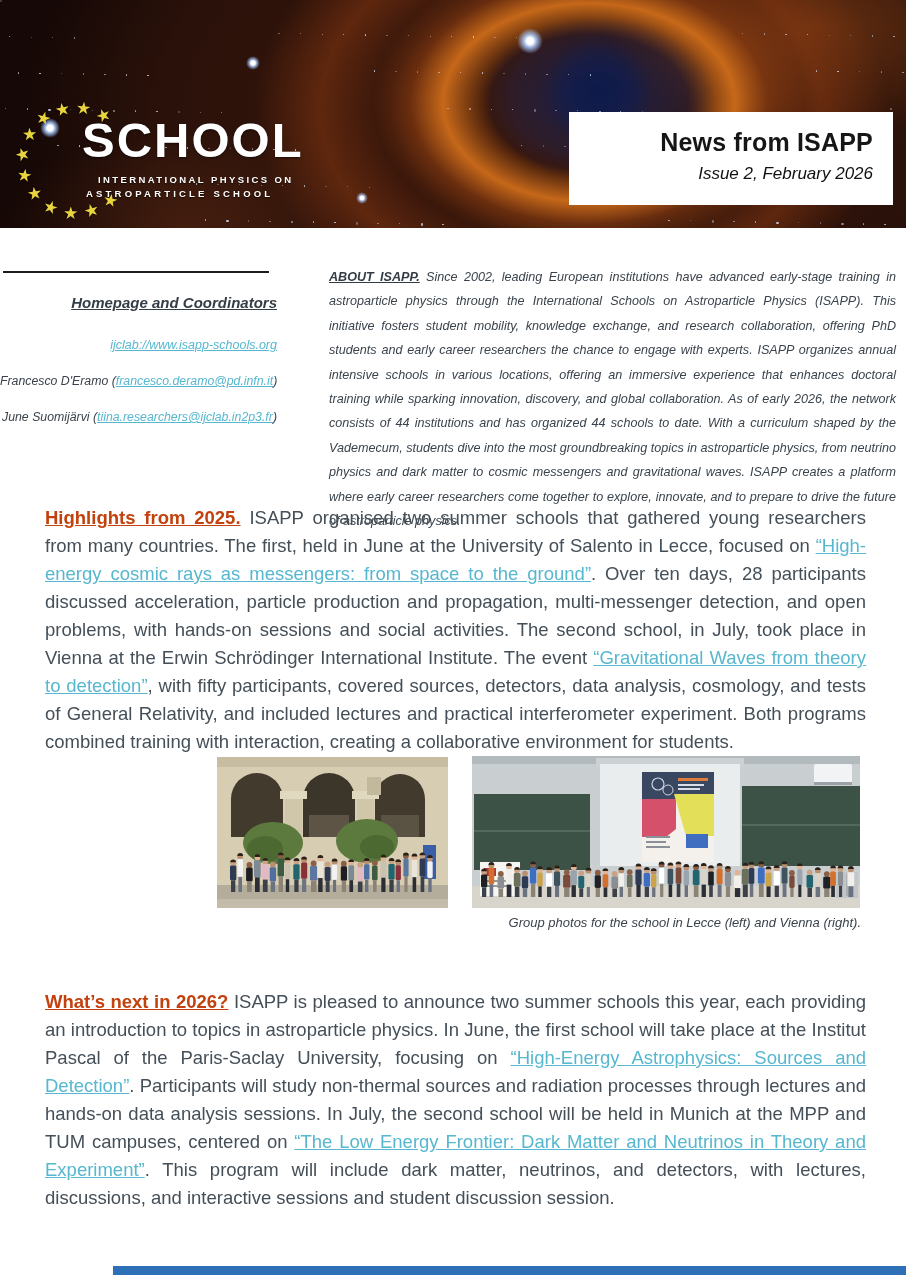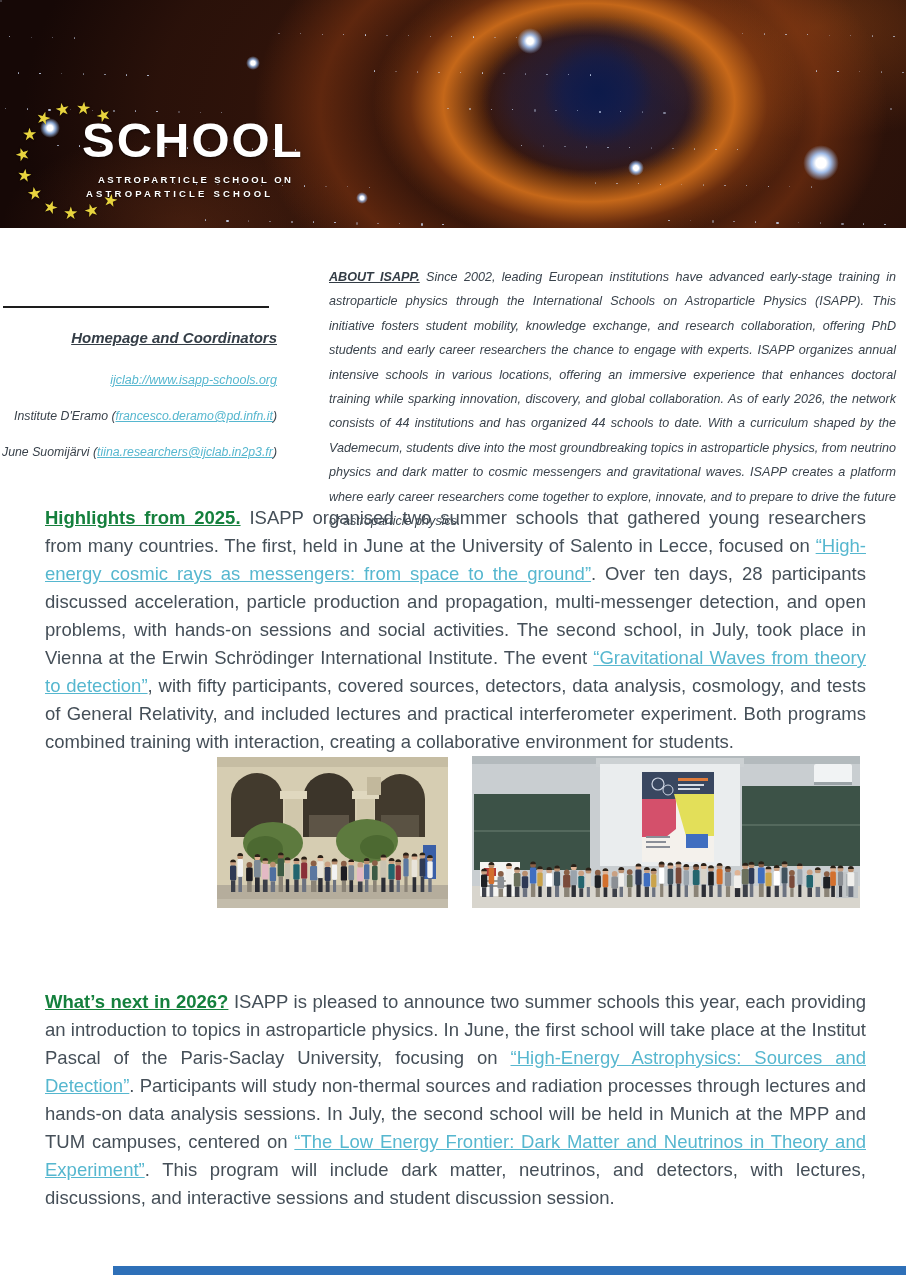--- a/index.html
+++ b/index.html
@@ -244,6 +244,10 @@
       <div class="logo-line2">ASTROPARTICLE SCHOOL</div>
     </div>
 
+    <div class="titlebox">
+      <div class="nl-title">News from ISAPP</div>
+      <div class="nl-issue">Issue 2, February 2026</div>
+    </div>
   </div>
 
   <div class="sidebar">

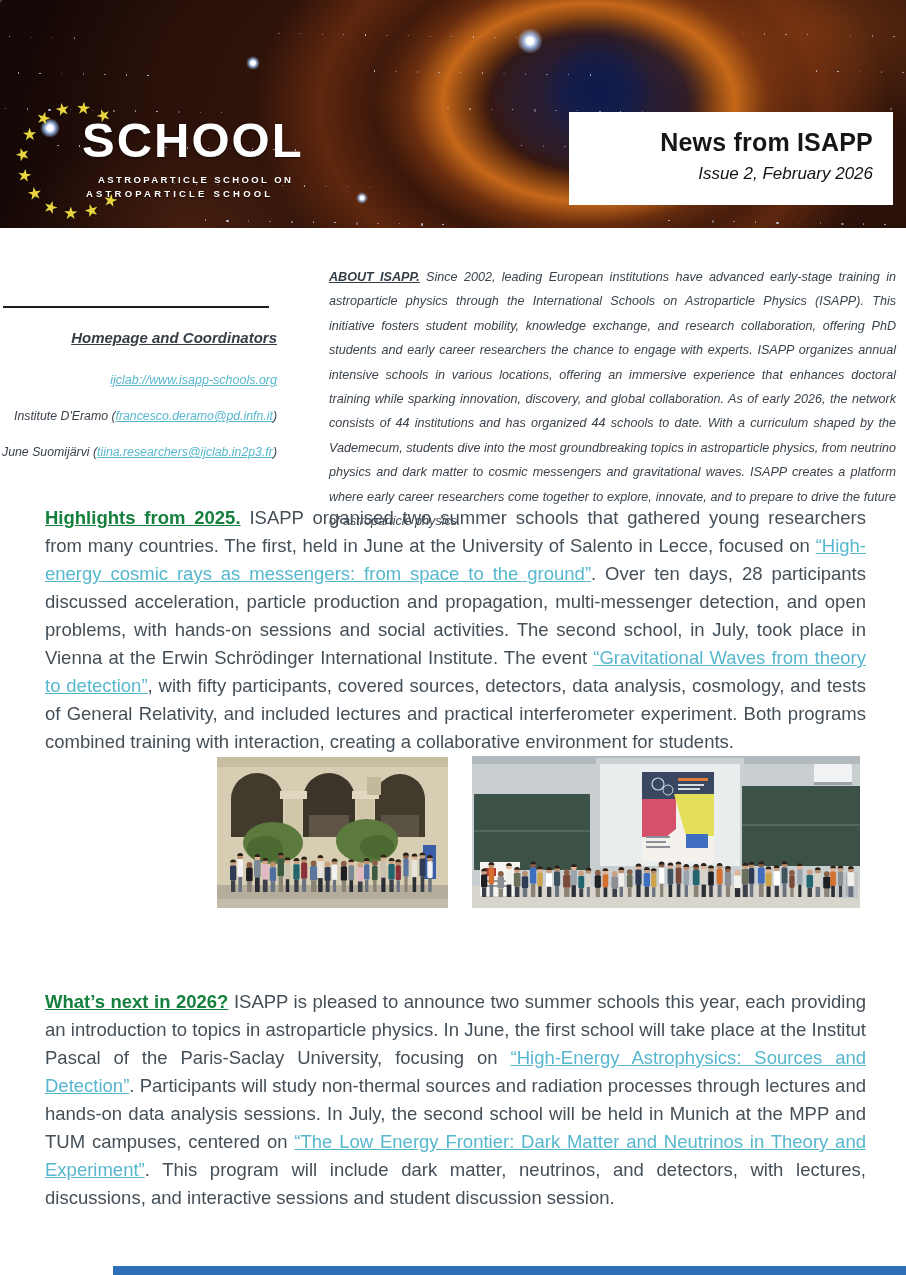--- a/index.html
+++ b/index.html
@@ -240,7 +240,7 @@
           <span class="lstar" style="left: 86.7711px; top: 93.9996px; transform: rotate(11deg);">★</span>
         </div>
       <div class="logo-name">SCHOOL</div>
-      <div class="logo-line1">ASTROPARTICLE SCHOOL ON</div>
+      <div class="logo-line1">INTERNATIONAL PHYSICS ON</div>
       <div class="logo-line2">ASTROPARTICLE SCHOOL</div>
     </div>
 

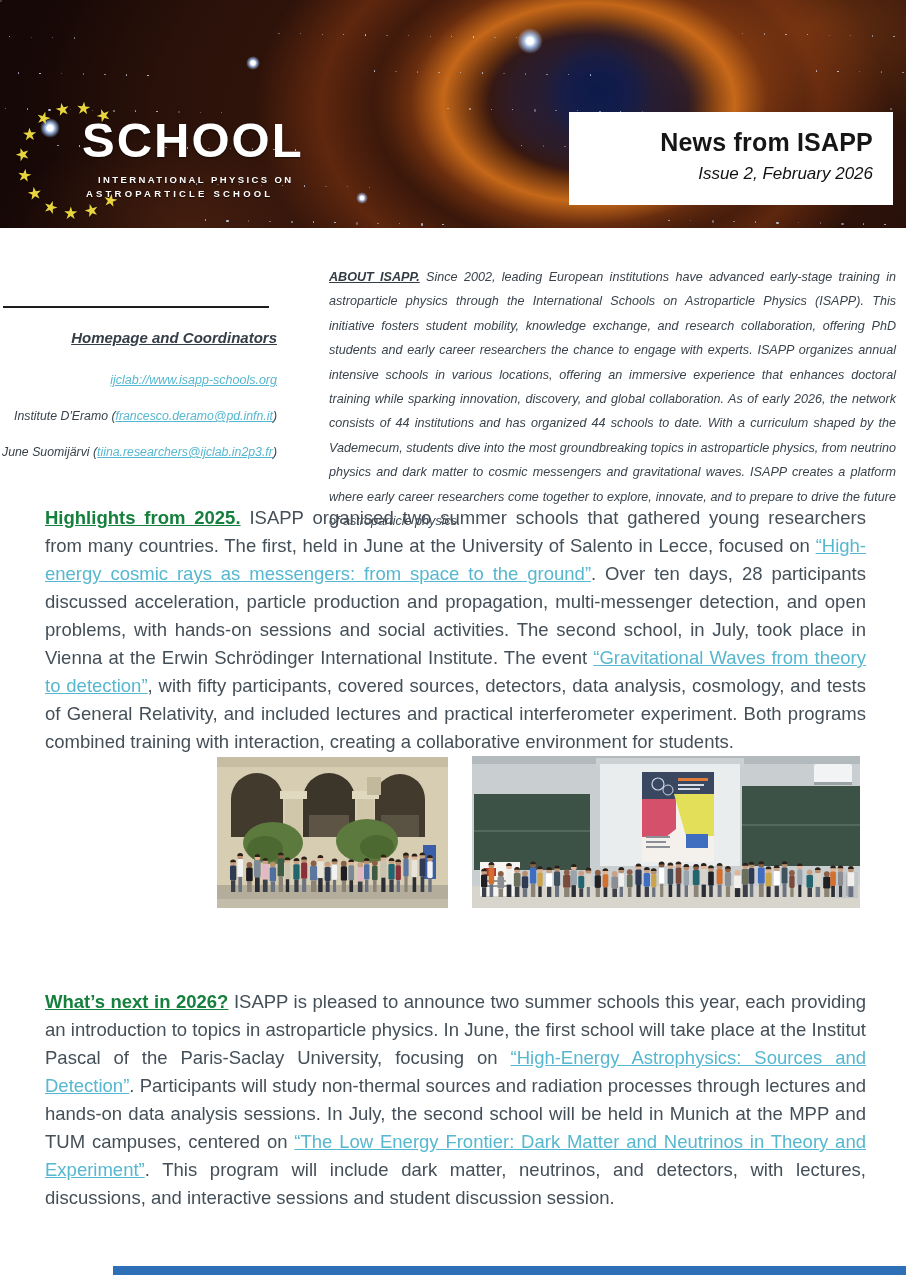--- a/index.html
+++ b/index.html
@@ -38,7 +38,7 @@
   .nl-issue{margin-top:7px;font-size:17px;font-style:italic;color:#111;}
 
   
-  .sidebar{position:absolute;left:0;top:271px;width:278px;text-align:right;color:#39424b;margin-top:35px;}
+  .sidebar{position:absolute;left:0;top:271px;width:278px;text-align:right;color:#39424b;}
   .sidebar-rule{height:2px;background:#1d1d1d;width:266px;margin-left:3px;}
   .sb-heading{margin:21px 1px 0 0;font-size:15px;font-weight:bold;font-style:italic;
               text-decoration:underline;color:#353e47;}

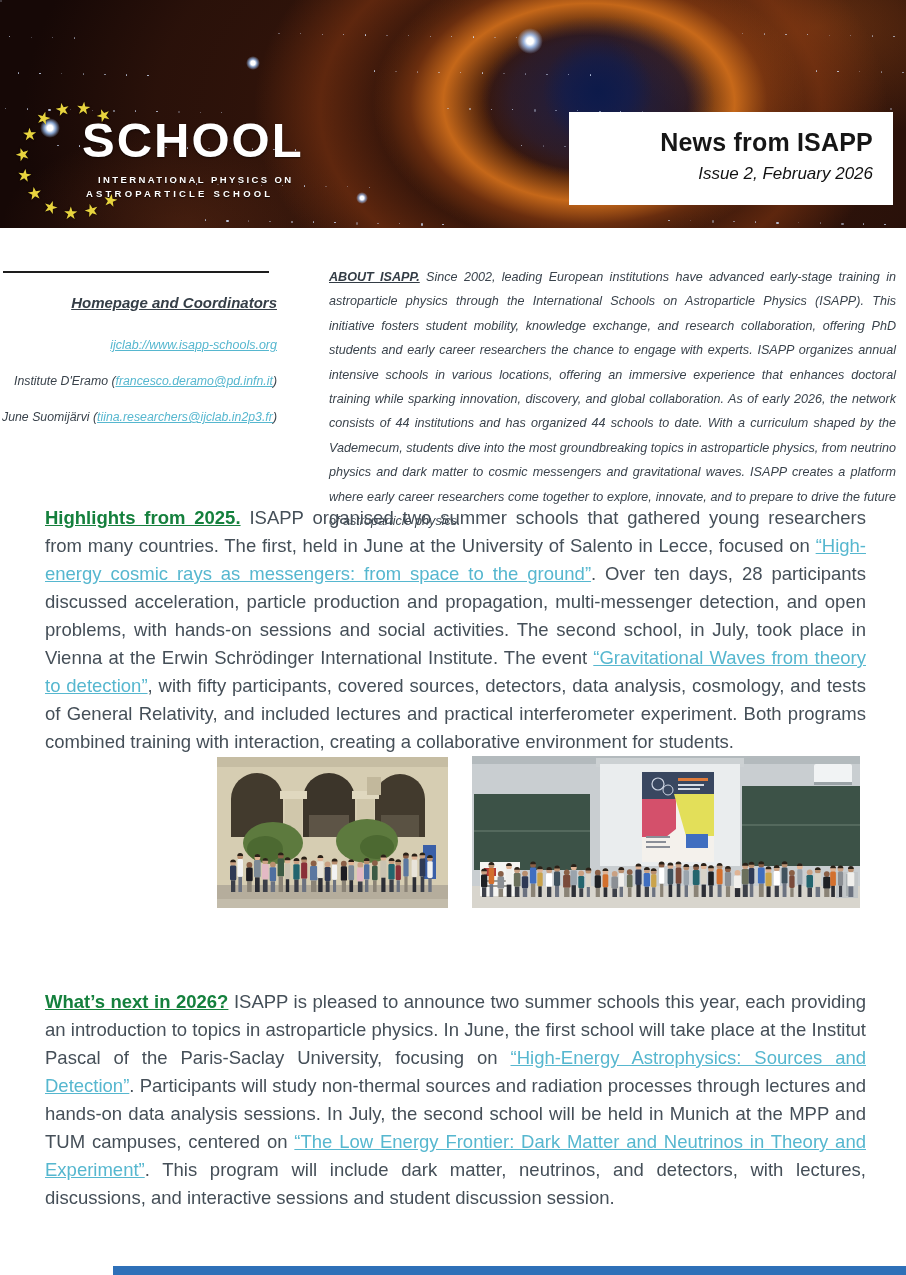--- a/index.html
+++ b/index.html
@@ -257,7 +257,7 @@
       <span class="tlink">ijclab://www.isapp-schools.org</span>
     </div>
     <div class="sb-coord">
-      <span>Institute D'Eramo (</span><span class="tlink">francesco.deramo@pd.infn.it</span><span>)</span>
+      <span>Francesco D'Eramo (</span><span class="tlink">francesco.deramo@pd.infn.it</span><span>)</span>
     </div>
     <div class="sb-coord">
       <span>June Suomijärvi (</span><span class="tlink">tiina.researchers@ijclab.in2p3.fr</span><span>)</span>

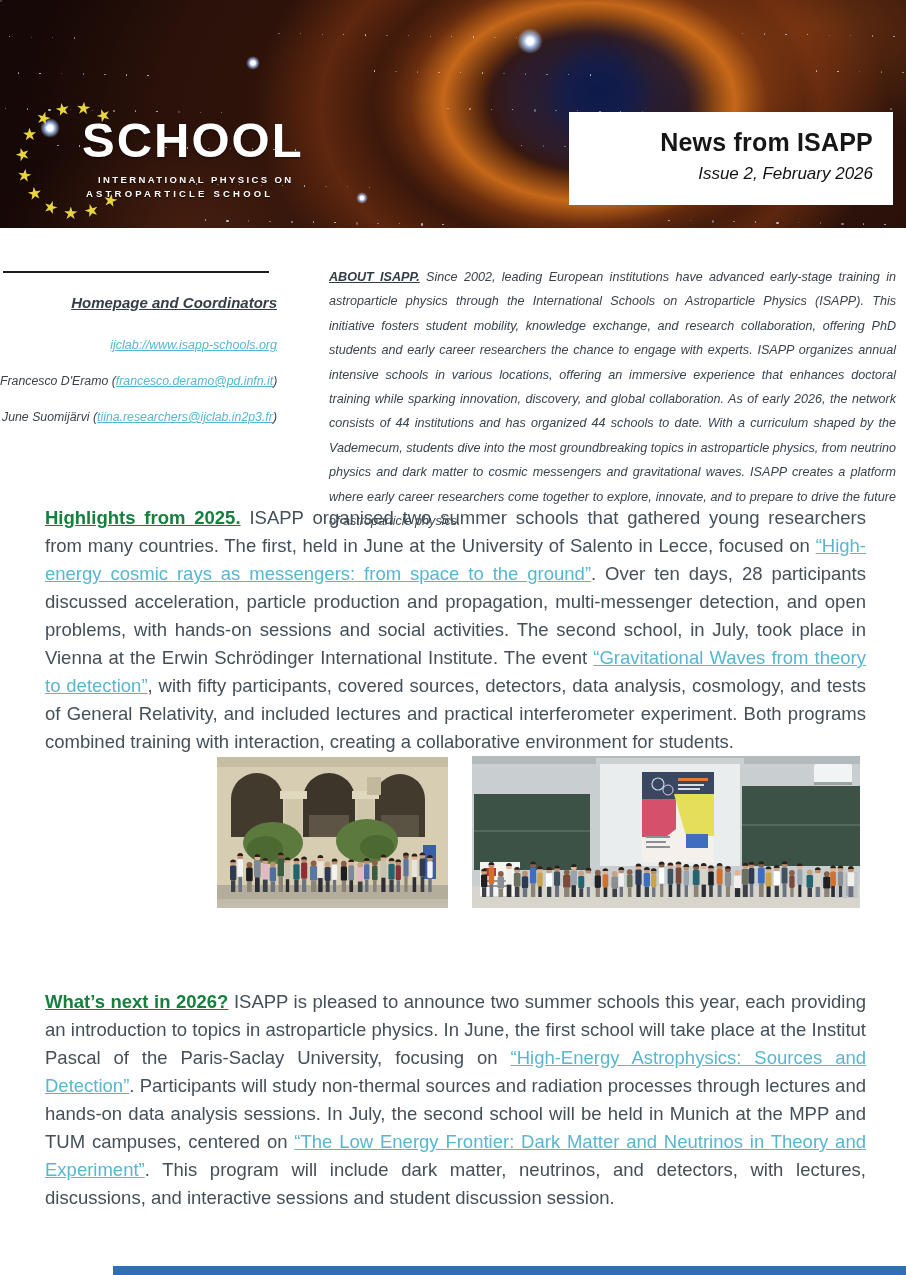--- a/index.html
+++ b/index.html
@@ -54,7 +54,7 @@
   
   .para{position:absolute;left:45px;width:821px;font-size:18.5px;line-height:28px;
         text-align:justify;color:#454f58;}
-  .para-lead{font-weight:bold;text-decoration:underline;color:#15803d;}
+  .para-lead{font-weight:bold;text-decoration:underline;color:#c2410c;}
   .para1{top:504px;}
   .para2{top:988px;}
 

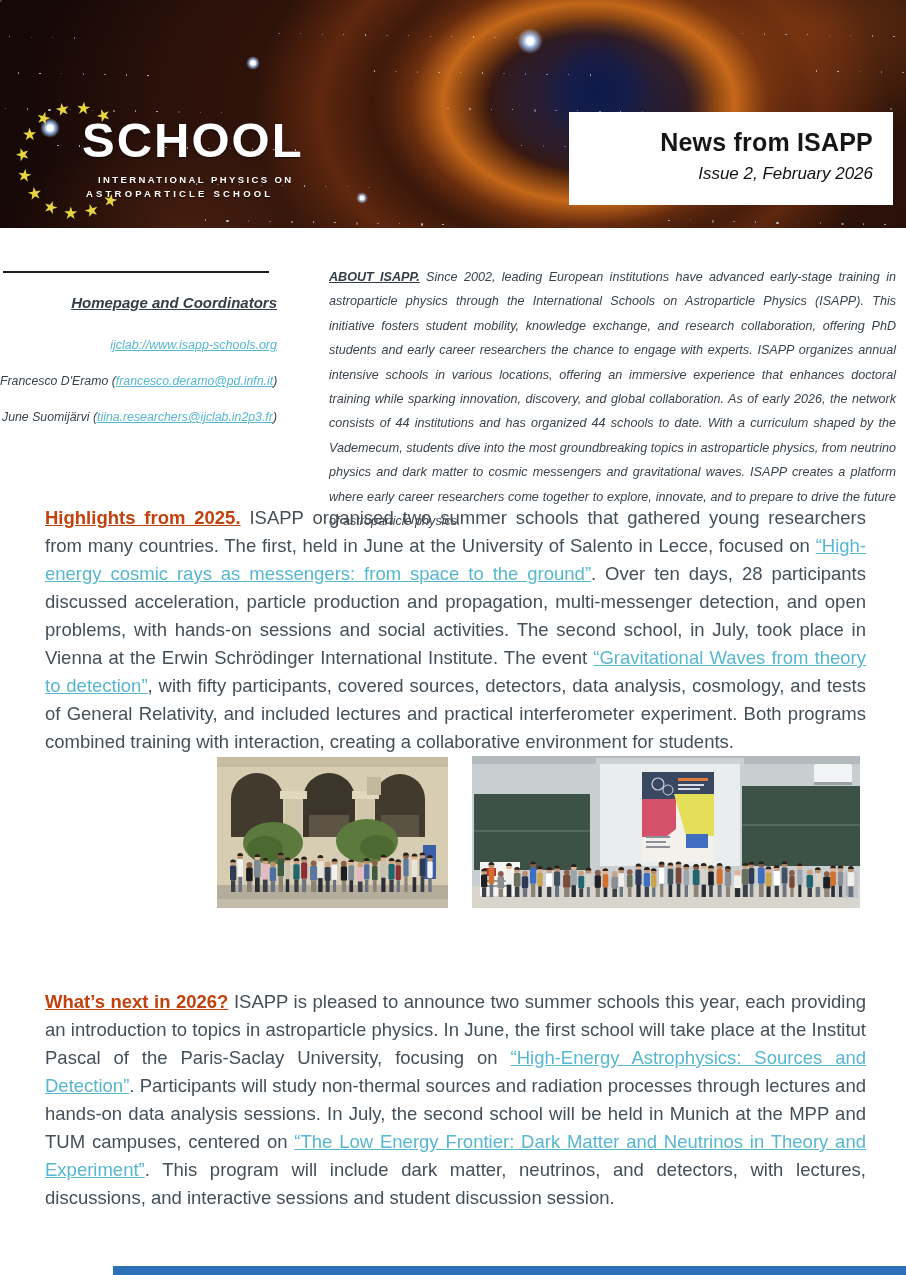--- a/index.html
+++ b/index.html
@@ -602,6 +602,7 @@
       </g>
   </svg>
 
+  <div class="caption">Group photos for the school in Lecce (left) and Vienna (right).</div>
 
   <div class="para para2">
     <span class="para-lead">What’s next in 2026?</span><span> ISAPP is pleased to announce two summer schools this year, each providing an introduction to topics in astroparticle physics. In June, the first school will take place at the Institut Pascal of the Paris-Saclay University, focusing on </span><span class="tlink">“High-Energy Astrophysics: Sources and Detection”</span><span>. Participants will study non-thermal sources and radiation processes through lectures and hands-on data analysis sessions. In July, the second school will be held in Munich at the MPP and TUM campuses, centered on </span><span class="tlink">“The Low Energy Frontier: Dark Matter and Neutrinos in Theory and Experiment”</span><span>. This program will include dark matter, neutrinos, and detectors, with lectures, discussions, and interactive sessions and student discussion session.</span>

